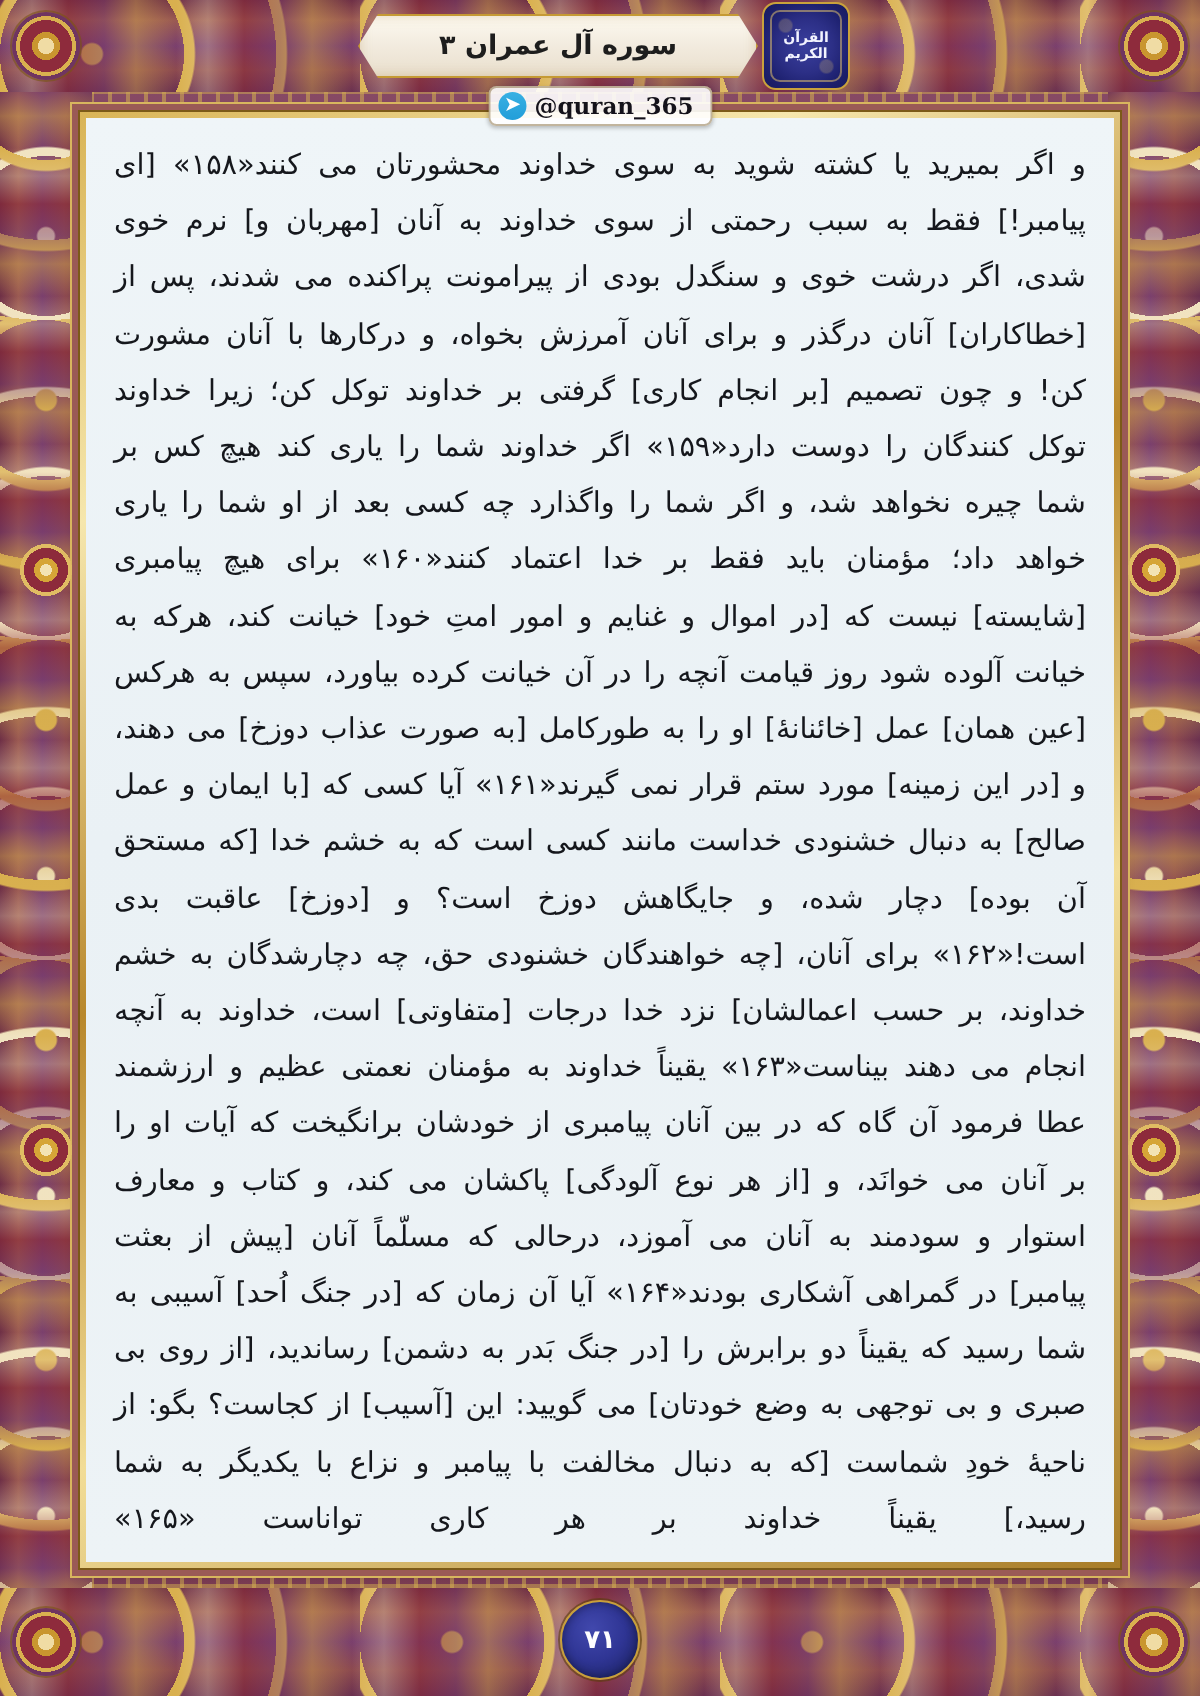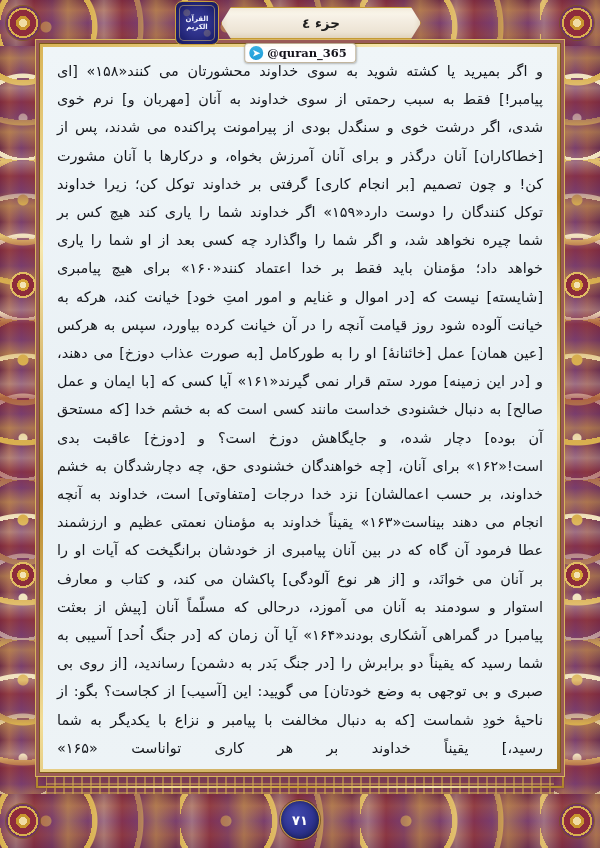--- a/index.html
+++ b/index.html
@@ -321,6 +321,7 @@
       <span class="emblem-text">القرآن الكريم</span>
     </div>
 
+    <div class="cartouche surah">سوره آل عمران ۳</div>
   </div>
 
   <div class="tg-badge">

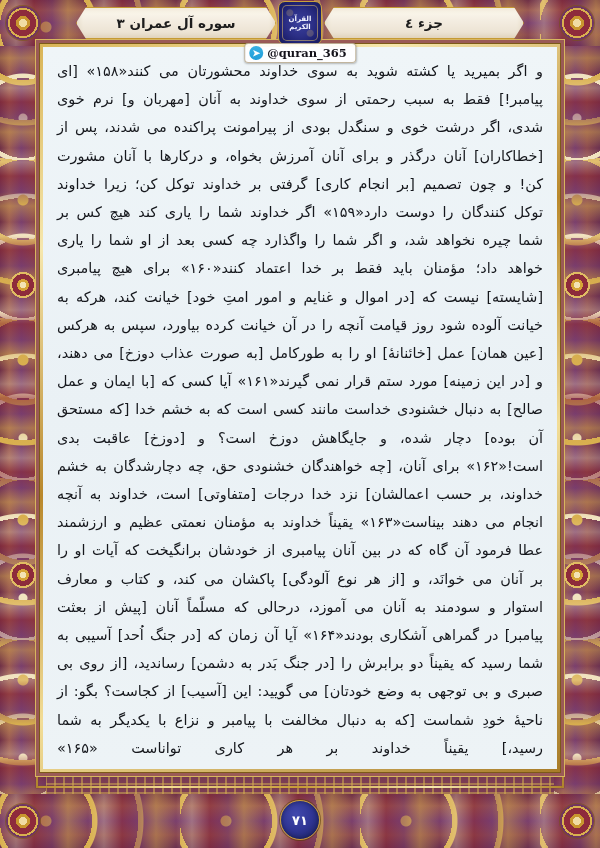--- a/index.html
+++ b/index.html
@@ -315,7 +315,6 @@
   <div class="gold-rule v" style="left:562px; top:52px;  width:2px;   height:736px;"></div>
 
   <div class="header">
-    <div class="cartouche juz">جزء ٤</div>
 
     <div class="emblem">
       <span class="emblem-text">القرآن الكريم</span>

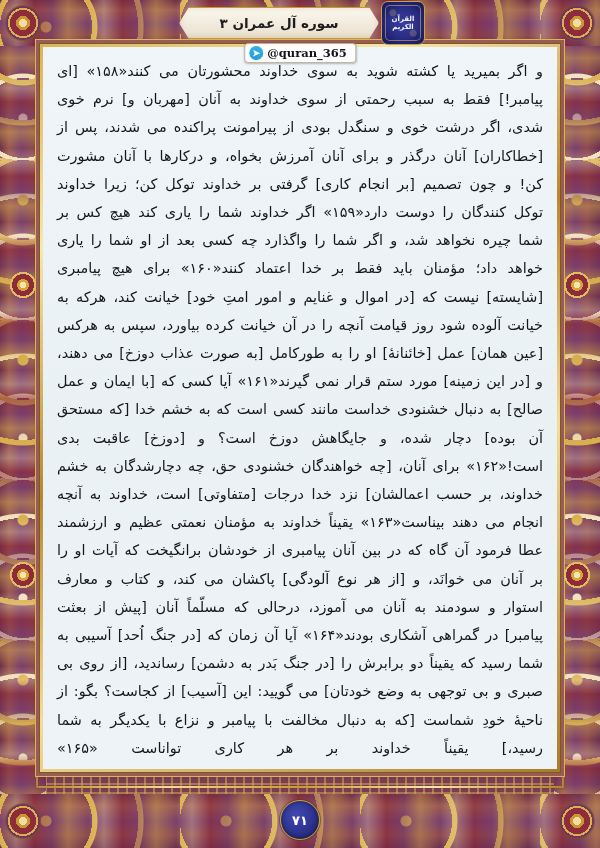--- a/index.html
+++ b/index.html
@@ -188,7 +188,7 @@
   .text-panel-outer {
     position: absolute;
     left: 40px;
-    top: 44px;
+    top: 56px;
     width: 520px;
     height: 728px;
     box-sizing: border-box;

